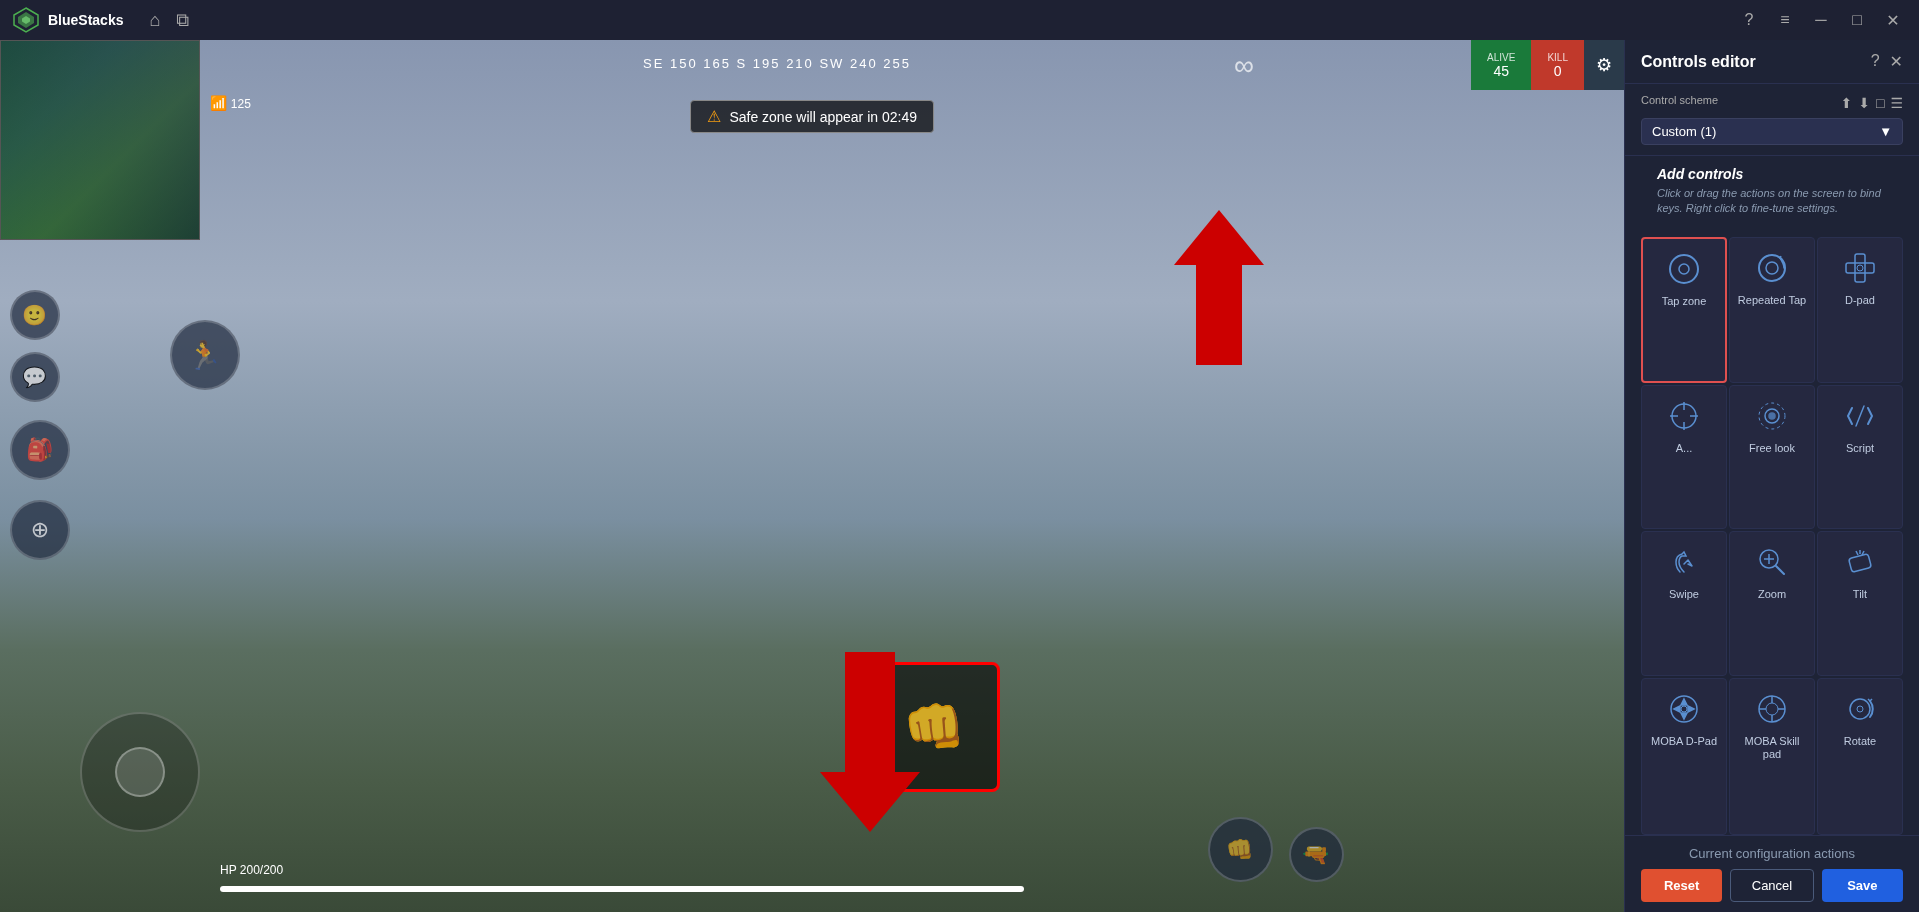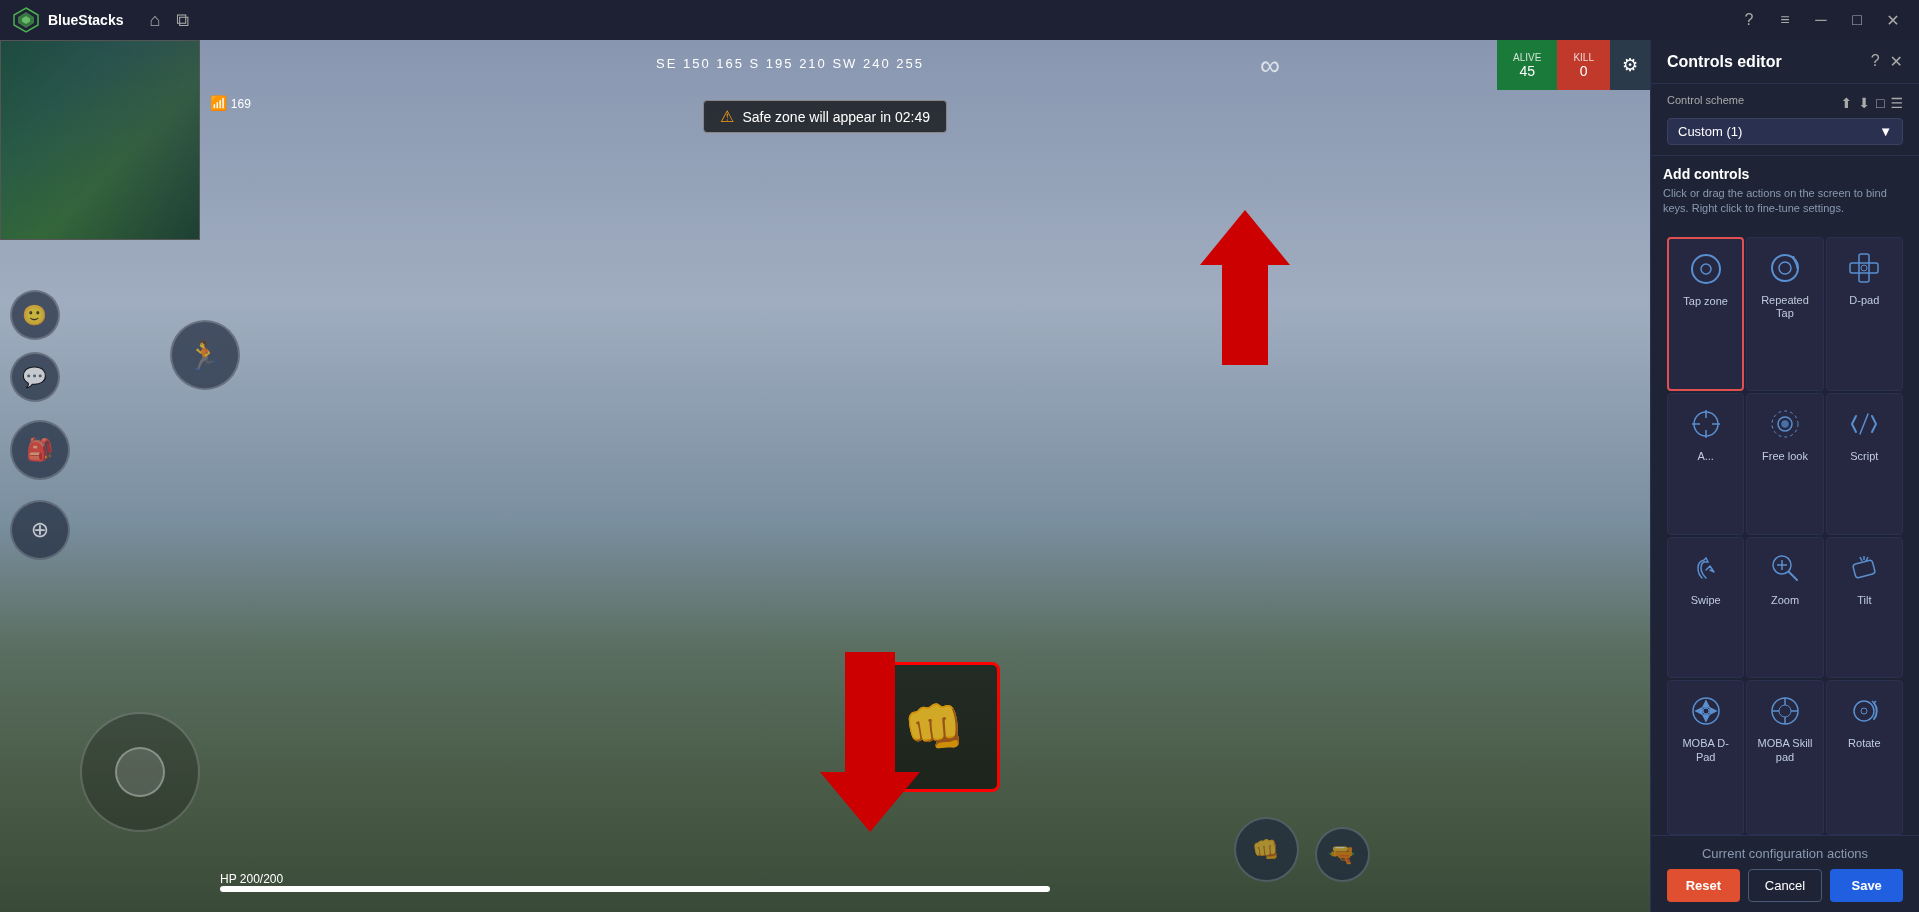--- a/index.html
+++ b/index.html
@@ -288,7 +288,7 @@
 
     
     .controls-panel {
-      width: 269px;
+      width: 295px;
       background: #1e2336;
       border-left: 1px solid #2a3050;
       display: flex;

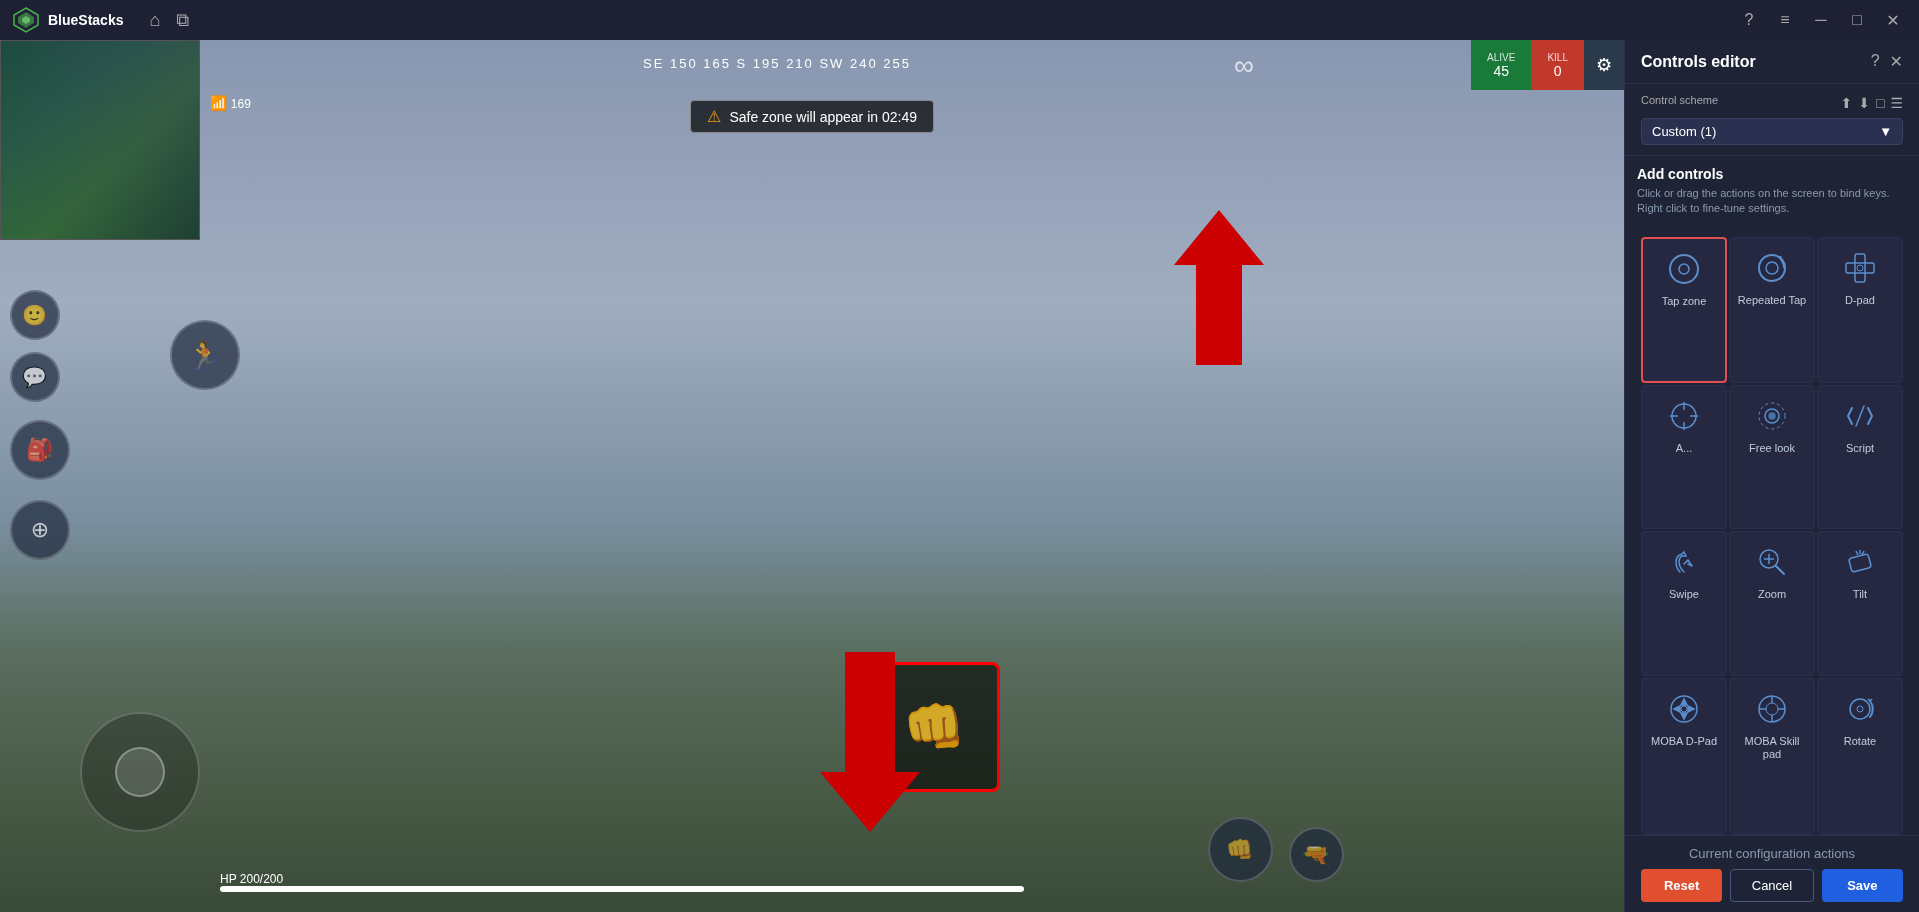--- a/index.html
+++ b/index.html
@@ -479,7 +479,7 @@
 
     <div class="hud-wifi">
       <span style="font-size:14px;">📶</span>
-      <span>169</span>
+      <span>125</span>
     </div>
 
     <div class="hud-compass">

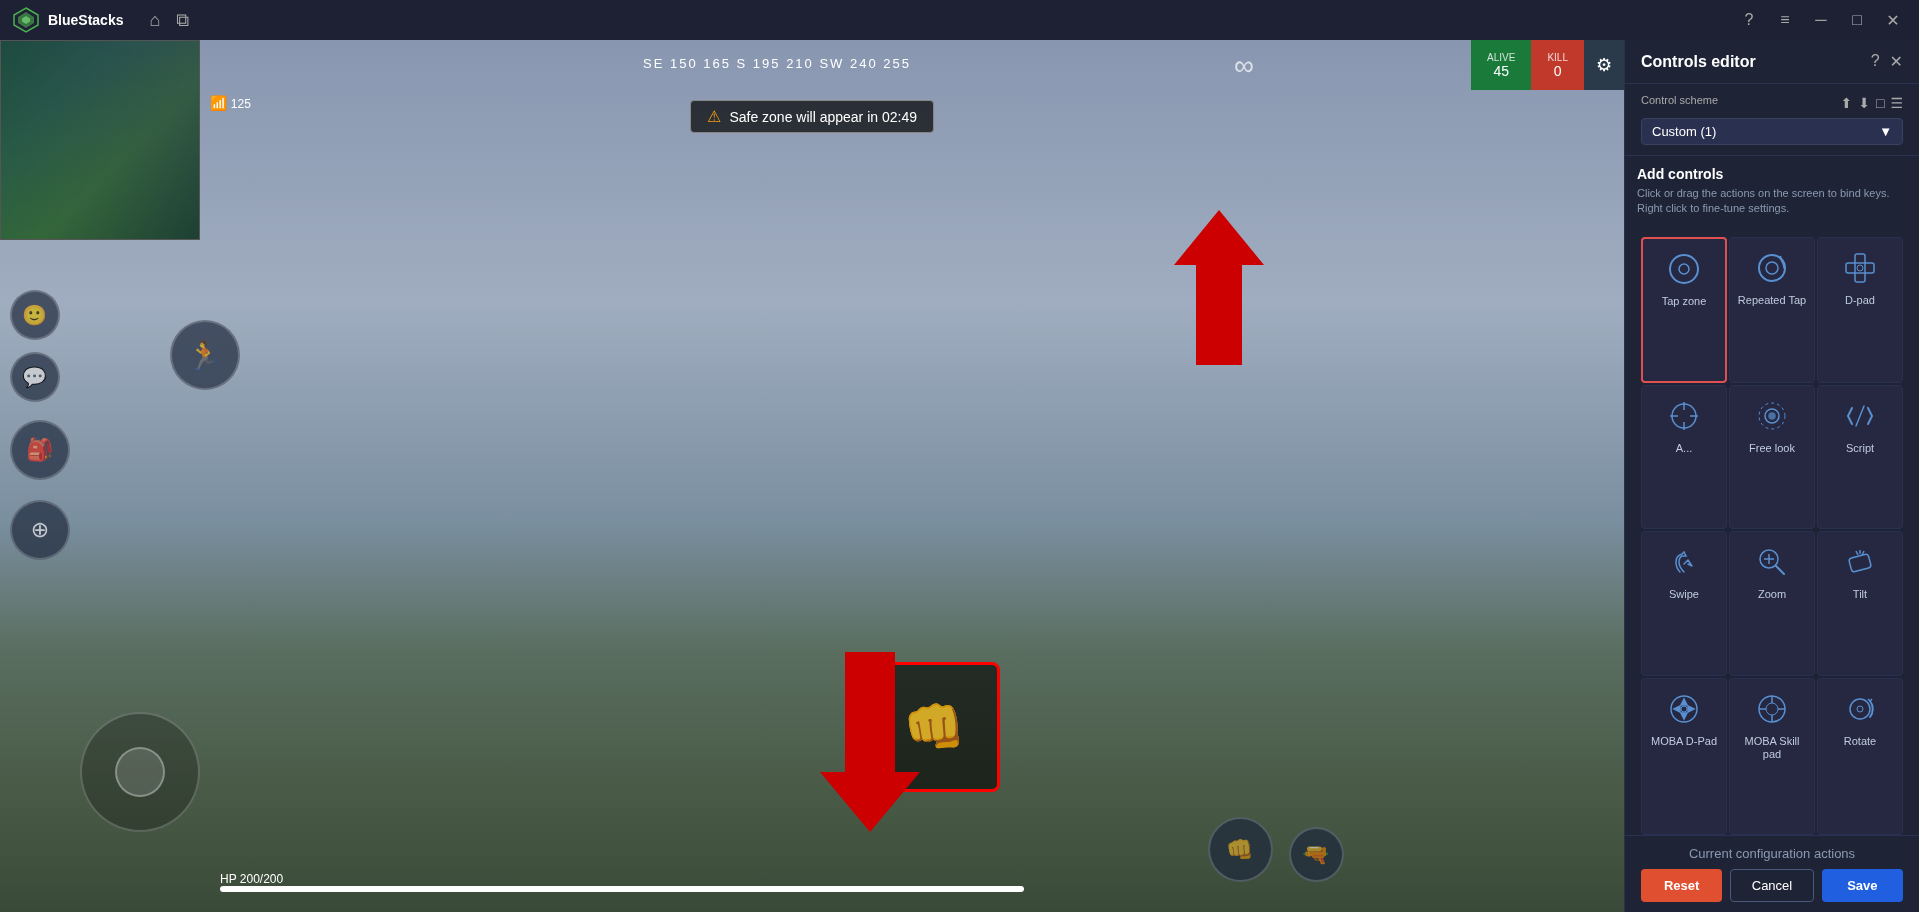--- a/index.html
+++ b/index.html
@@ -333,7 +333,8 @@
     }
 
     .add-controls-section {
-      padding: 10px 12px;
+      padding: 10px 32px;
+      font-style: italic;
     }
     .add-controls-title {
       color: #ffffff;

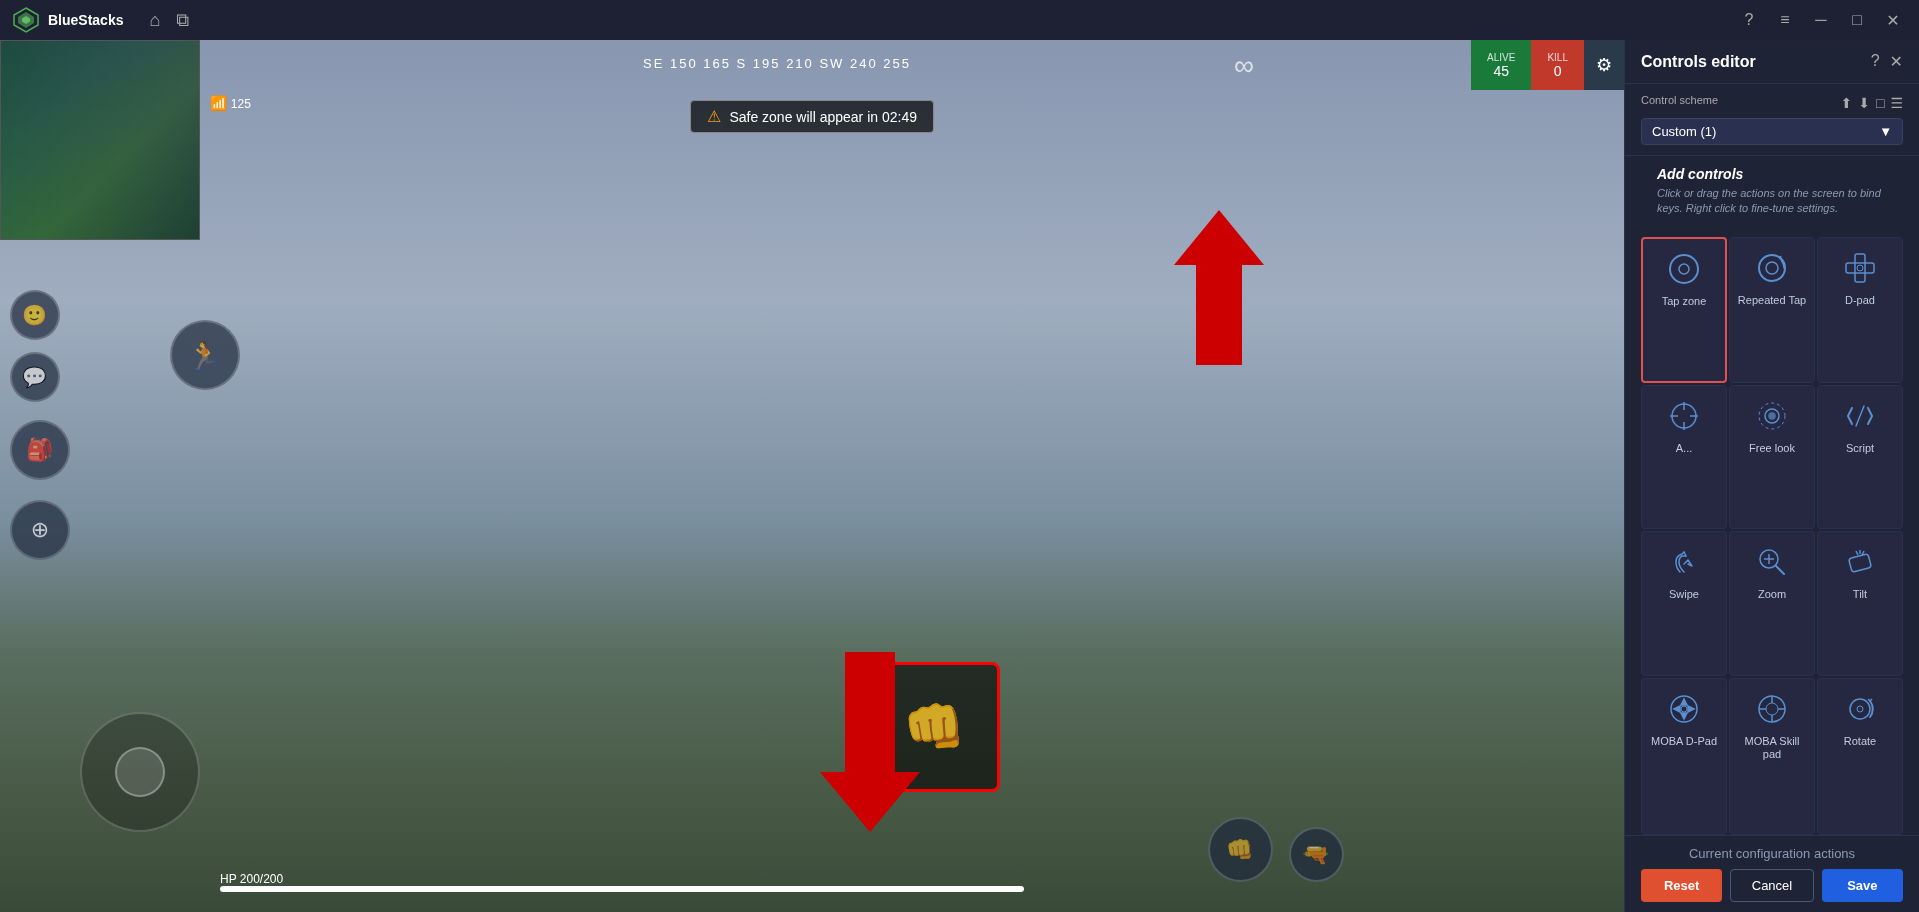--- a/index.html
+++ b/index.html
@@ -196,7 +196,7 @@
       left: 220px;
       right: 600px;
     }
-    .hp-label { color: #fff; font-size: 12px; margin-bottom: 0; }
+    .hp-label { color: #fff; font-size: 12px; margin-bottom: 9px; }
     .hp-bar-bg {
       height: 6px;
       background: rgba(0,0,0,0.4);

